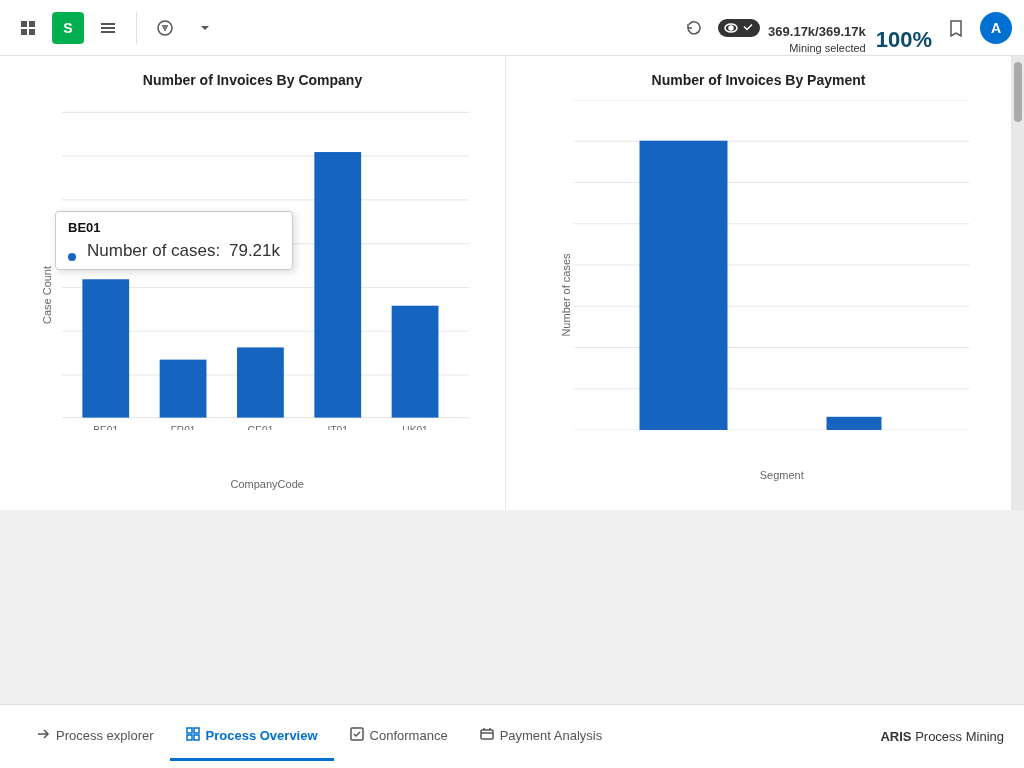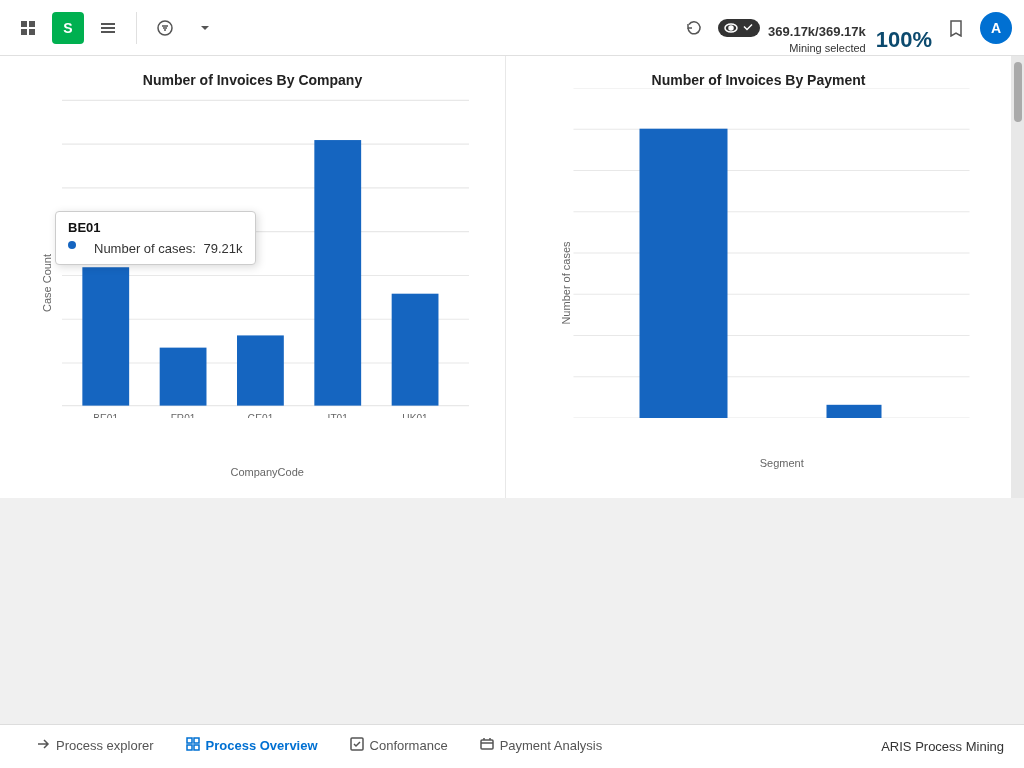--- a/index.html
+++ b/index.html
@@ -119,7 +119,7 @@
       font-size: 14px;
       font-weight: 600;
       color: #222;
-      margin-bottom: 0;
+      margin-bottom: 12px;
     }
 
     

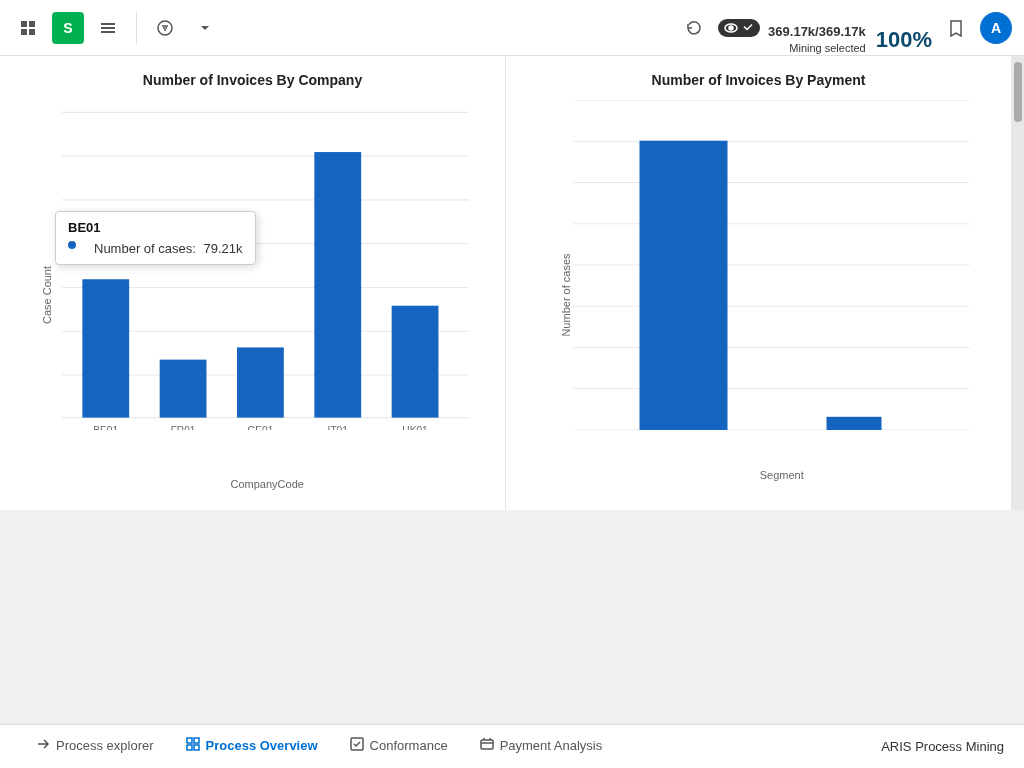--- a/index.html
+++ b/index.html
@@ -144,9 +144,9 @@
     }
     .tooltip-item {
       display: flex;
-      align-items: flex-start;
-      gap: 18px;
-      font-size: 13px;
+      align-items: flex-end;
+      gap: 11px;
+      font-size: 17px;
       color: #333;
     }
     .tooltip-dot {

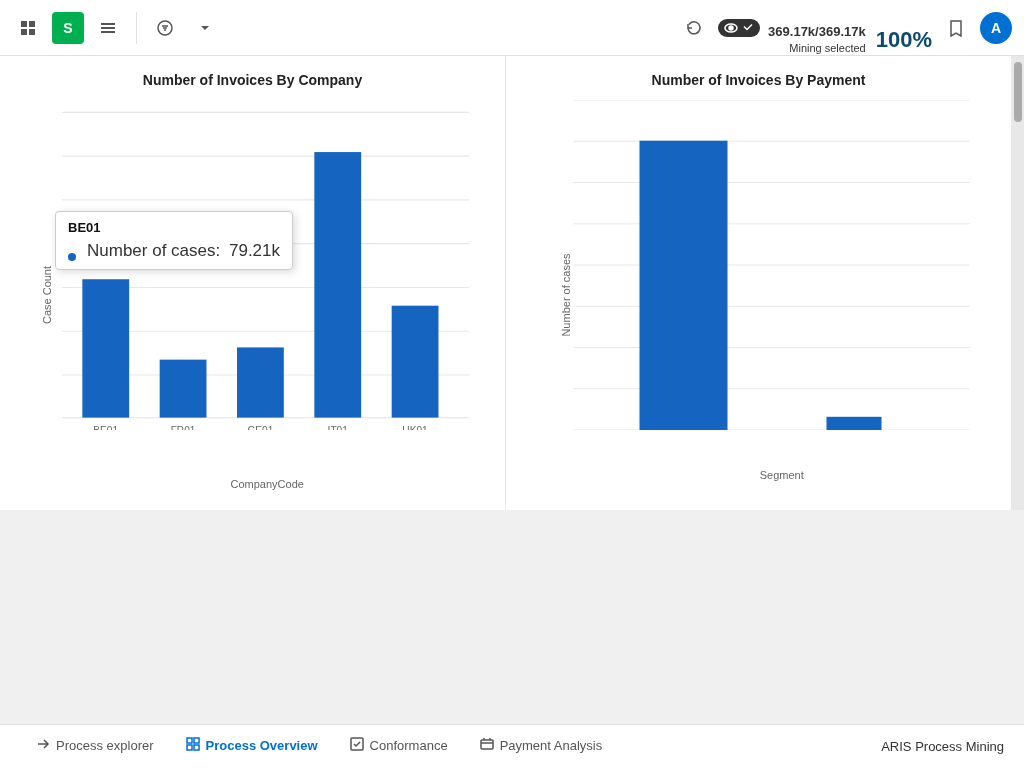--- a/index.html
+++ b/index.html
@@ -177,7 +177,7 @@
     
     .bottom-nav {
       background: #ffffff;
-      height: 44px;
+      height: 64px;
       border-top: 1px solid #ddd;
       display: flex;
       align-items: center;

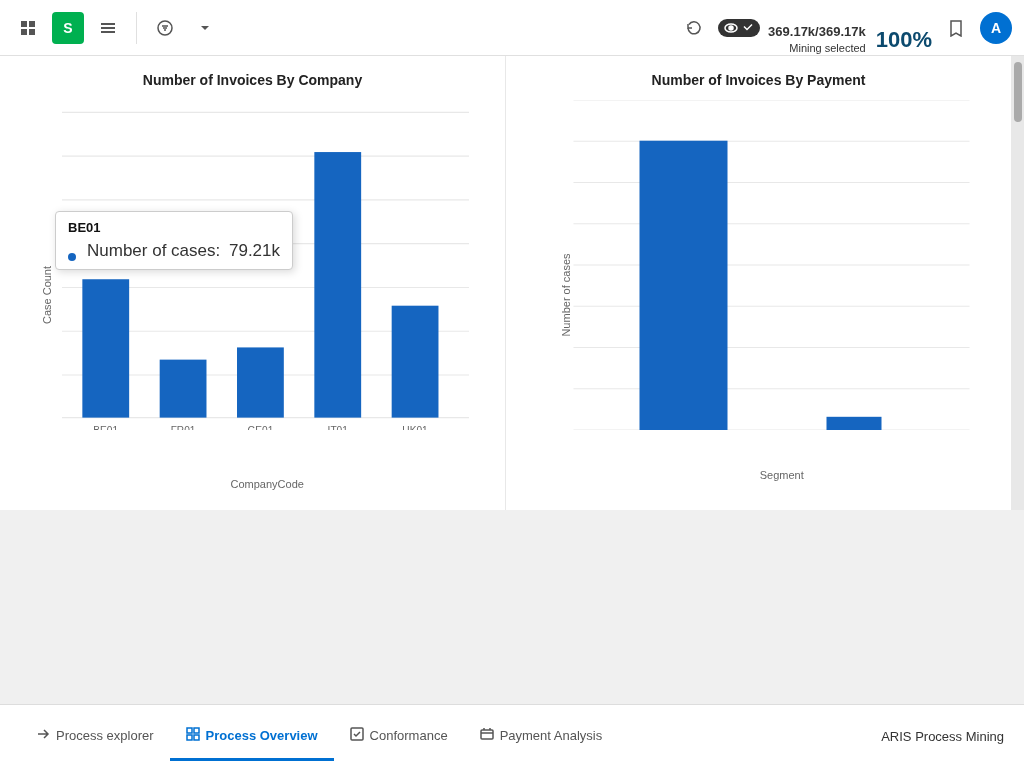--- a/index.html
+++ b/index.html
@@ -212,7 +212,7 @@
       font-weight: 400;
     }
     .aris-brand strong {
-      font-weight: 400;
+      font-weight: 700;
     }
 
     

